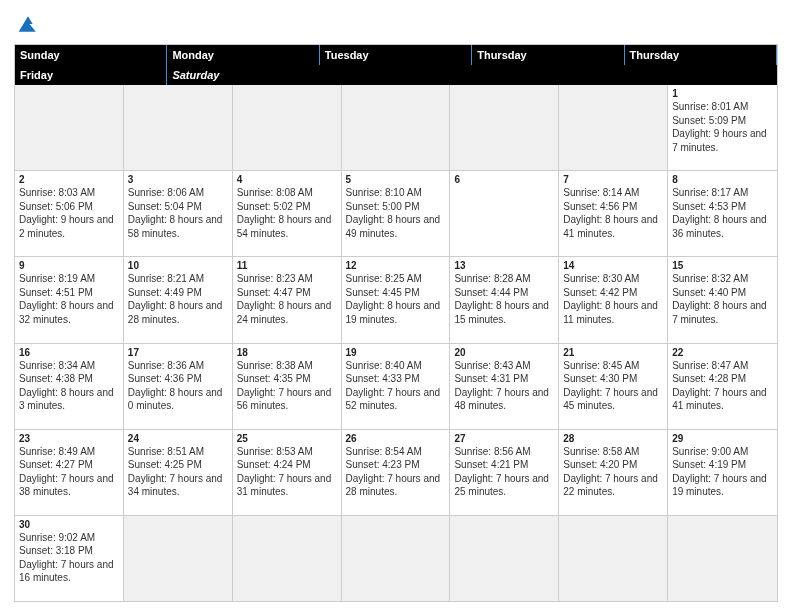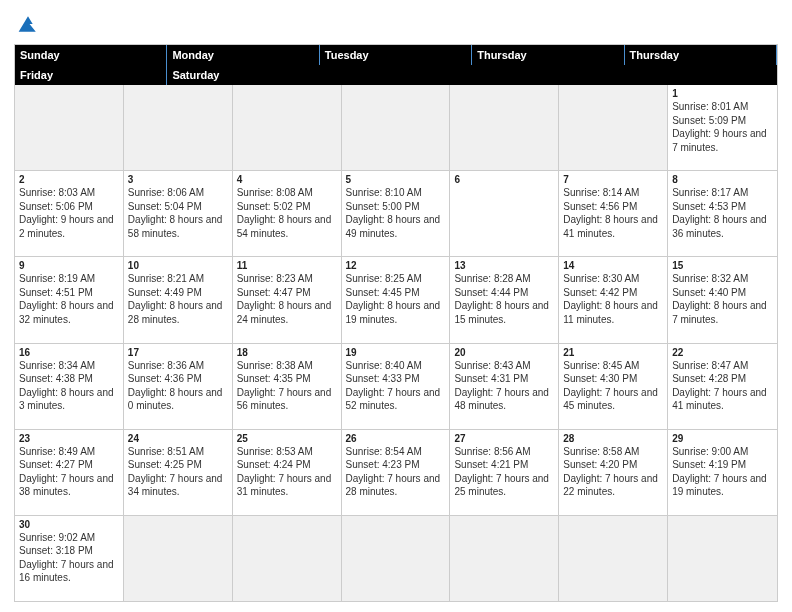--- a/index.html
+++ b/index.html
@@ -76,7 +76,7 @@
       border-right: 1px solid #4a8fd0;
       text-align: left;
     }
-    .day-header:last-child { border-right: none; }
+    .day-header:last-child { border-right: none; font-style: italic; }
     .calendar-body {
       display: flex;
       flex-direction: column;

